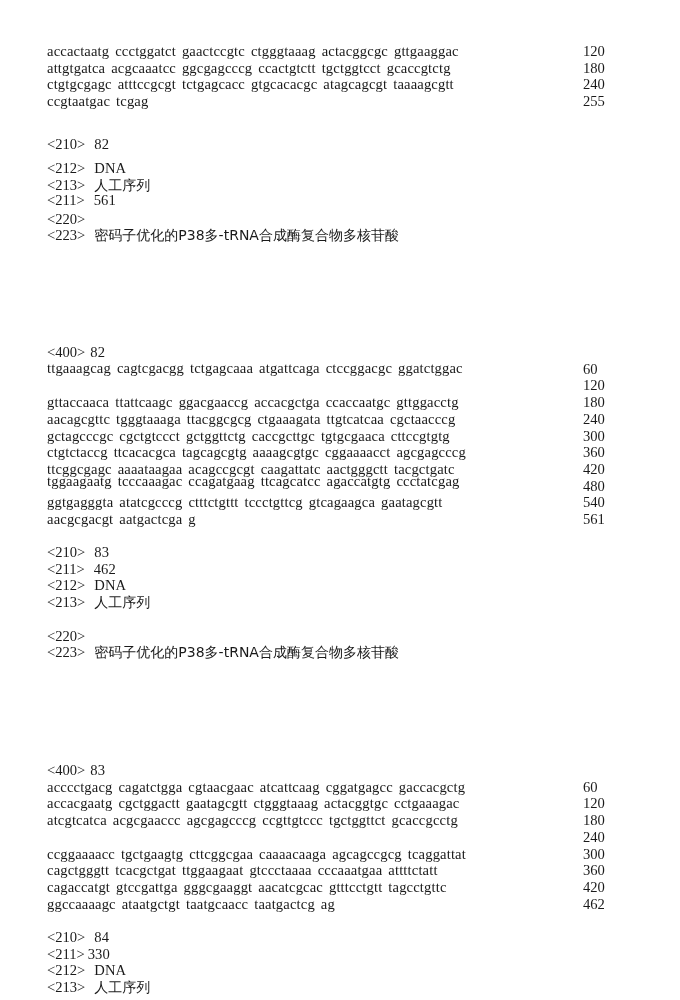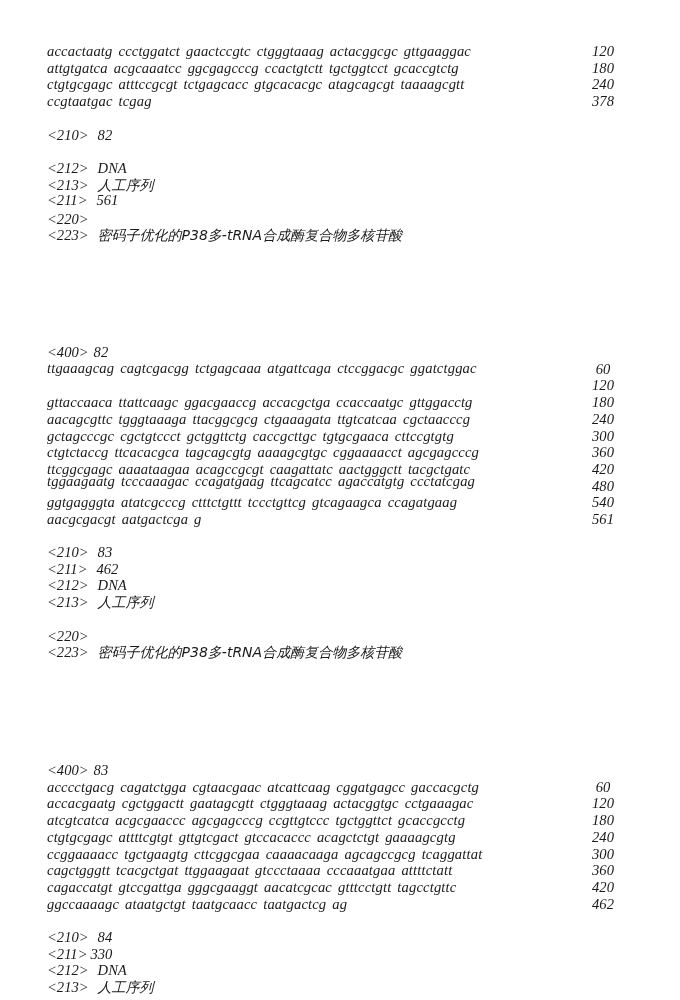--- a/index.html
+++ b/index.html
@@ -8,7 +8,7 @@
     font-family: "DejaVu Serif", "Liberation Serif", serif;
     color: #1a1a1a;
   }
-  .page { position: absolute; left: 0; top: 0; width: 680px; height: 997px; font-style: italic; }
+  .page { position: absolute; left: 0; top: 0; width: 680px; height: 997px; }
   .line {
     position: absolute; left: 47px; height: 17px; line-height: 17px;
     font-size: 14.2px; white-space: pre; letter-spacing: 0px;

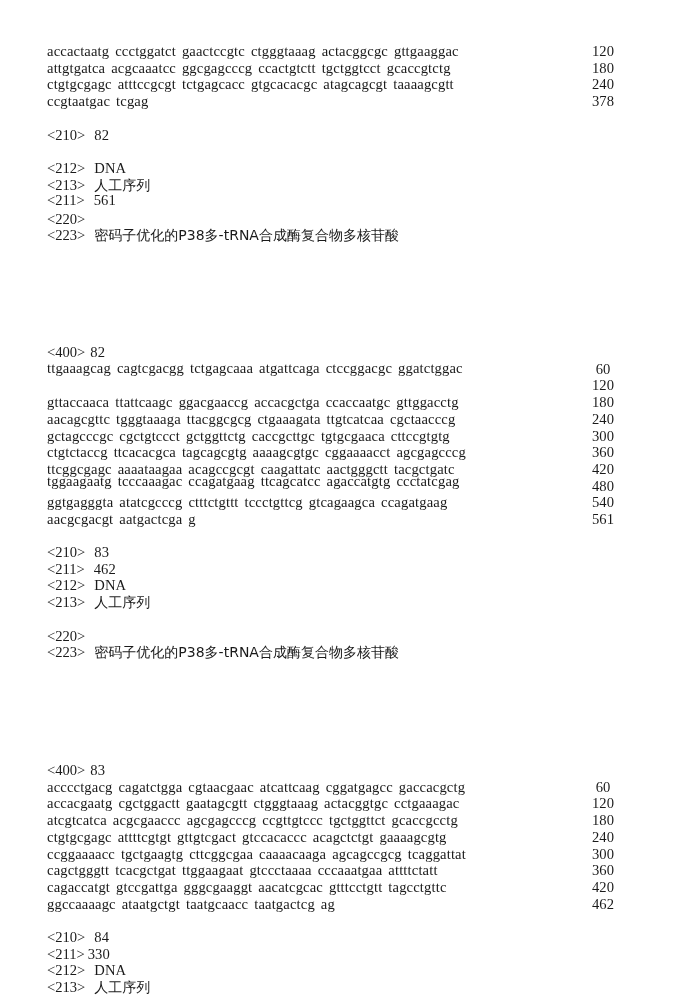--- a/index.html
+++ b/index.html
@@ -17,7 +17,7 @@
     font-family: "Liberation Serif", "DejaVu Serif", serif;
     font-size: 14.6px; letter-spacing: 0.15px; word-spacing: 2.2px;
   }
-  .num { position: absolute; white-space: pre; text-align: center; width: 40px; font-family: "Liberation Serif", serif; font-size: 14.6px; line-height: 17px; height: 17px; }
+  .num { position: absolute; white-space: pre; text-align: left; width: 40px; font-family: "Liberation Serif", serif; font-size: 14.6px; line-height: 17px; height: 17px; }
   .tag { font-family: "Liberation Serif", serif; font-size: 14.6px; }
   .cjk { font-family: "DejaVu Sans", sans-serif; font-size: 14px; }
 </style>

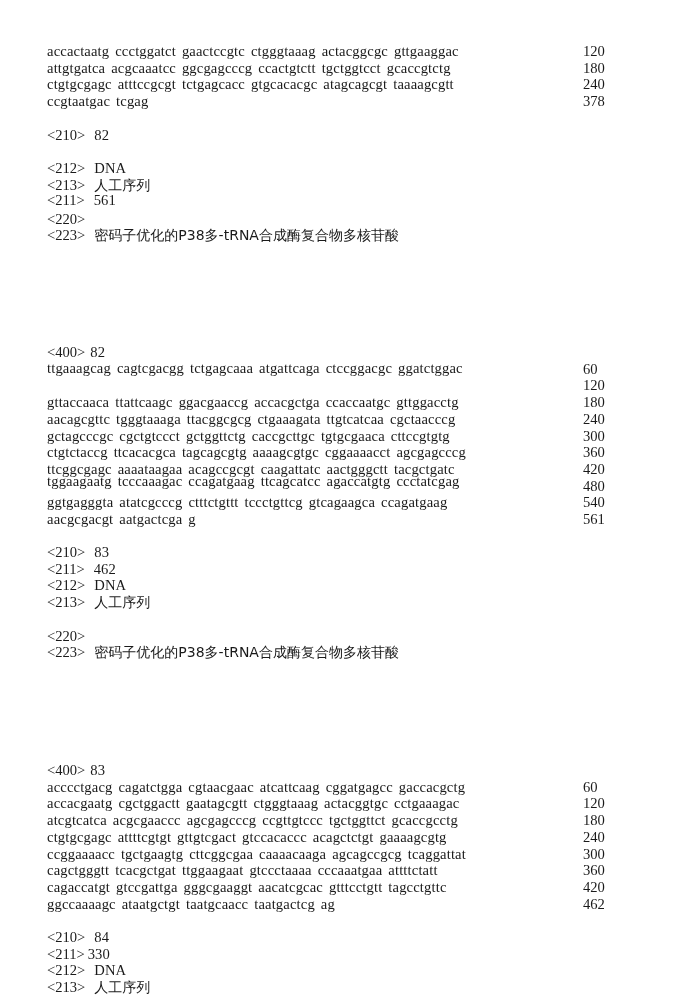--- a/index.html
+++ b/index.html
@@ -32,7 +32,7 @@
     <div class="line seq" style="top: 76.4px;">ctgtgcgagc atttccgcgt tctgagcacc gtgcacacgc atagcagcgt taaaagcgtt</div>
     <div class="num" style="left: 583px; top: 76.4px;">240</div>
     <div class="line seq" style="top: 93.1px;">ccgtaatgac tcgag</div>
-    <div class="num" style="left: 583px; top: 93.1px;">378</div>
+    <div class="num" style="left: 583px; top: 93.1px;">255</div>
     <div class="line" style="top: 127px;"><span class="tag">&lt;210&gt;</span><span class="tag" style="margin-left:9px">82</span></div>
     <div class="line" style="top: 143.7px; margin-top: 48px;"><span class="tag">&lt;211&gt;</span><span class="tag" style="margin-left:9px">561</span></div>
     <div class="line" style="top: 160.4px;"><span class="tag">&lt;212&gt;</span><span class="tag" style="margin-left:9px">DNA</span></div>

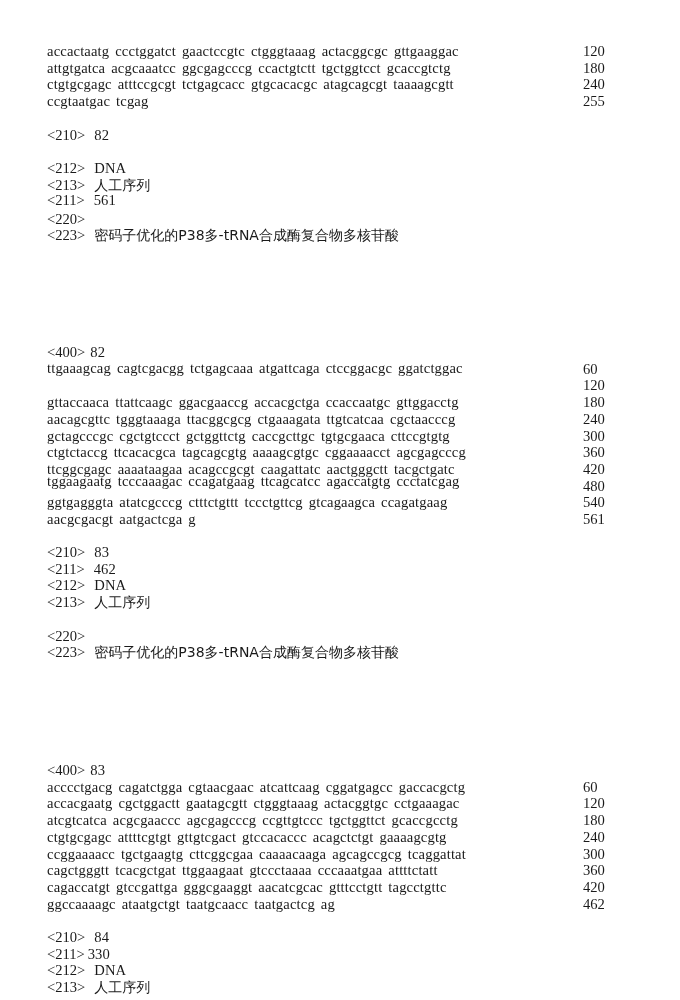--- a/index.html
+++ b/index.html
@@ -33,7 +33,7 @@
     <div class="num" style="left: 583px; top: 76.4px;">240</div>
     <div class="line seq" style="top: 93.1px;">ccgtaatgac tcgag</div>
     <div class="num" style="left: 583px; top: 93.1px;">255</div>
-    <div class="line" style="top: 127px;"><span class="tag">&lt;210&gt;</span><span class="tag" style="margin-left:9px">82</span></div>
+    <div class="line" style="top: 136px;"><span class="tag">&lt;210&gt;</span><span class="tag" style="margin-left:9px">82</span></div>
     <div class="line" style="top: 143.7px; margin-top: 48px;"><span class="tag">&lt;211&gt;</span><span class="tag" style="margin-left:9px">561</span></div>
     <div class="line" style="top: 160.4px;"><span class="tag">&lt;212&gt;</span><span class="tag" style="margin-left:9px">DNA</span></div>
     <div class="line" style="top: 177.1px;"><span class="tag">&lt;213&gt;</span><span class="cjk" style="margin-left:9px">人工序列</span></div>

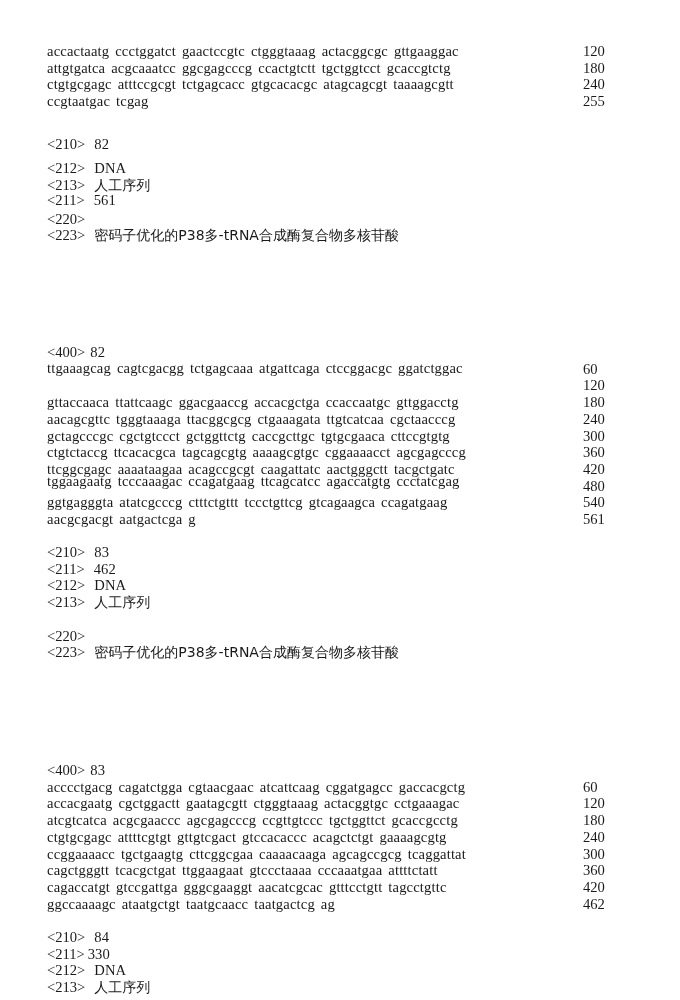--- a/index.html
+++ b/index.html
@@ -55,7 +55,7 @@
     <div class="num" style="left: 583px; top: 460.9px;">420</div>
     <div class="line seq" style="top: 473px;">tggaagaatg tcccaaagac ccagatgaag ttcagcatcc agaccatgtg ccctatcgag</div>
     <div class="num" style="left: 583px; top: 477.6px;">480</div>
-    <div class="line seq" style="top: 494.3px;">ggtgagggta atatcgcccg ctttctgttt tccctgttcg gtcagaagca ccagatgaag</div>
+    <div class="line seq" style="top: 494.3px;">ggtgagggta atatcgcccg ctttctgttt tccctgttcg gtcagaagca gaatagcgtt</div>
     <div class="num" style="left: 583px; top: 494.3px;">540</div>
     <div class="line seq" style="top: 511px;">aacgcgacgt aatgactcga g</div>
     <div class="num" style="left: 583px; top: 511px;">561</div>

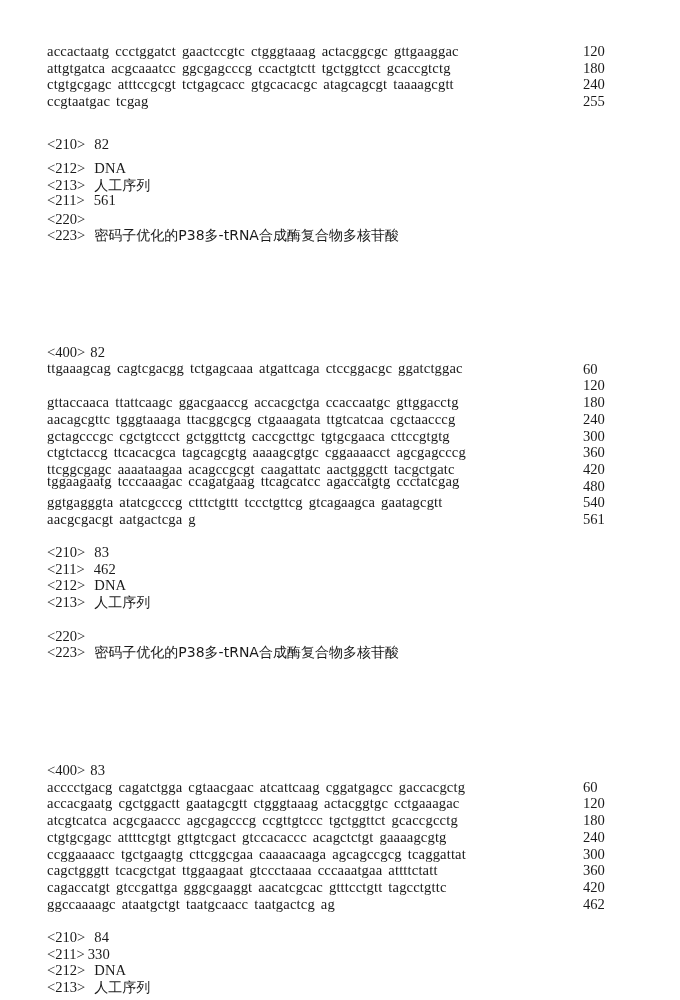--- a/index.html
+++ b/index.html
@@ -72,7 +72,6 @@
     <div class="num" style="left: 583px; top: 795.4px;">120</div>
     <div class="line seq" style="top: 812.1px;">atcgtcatca acgcgaaccc agcgagcccg ccgttgtccc tgctggttct gcaccgcctg</div>
     <div class="num" style="left: 583px; top: 812.1px;">180</div>
-    <div class="line seq" style="top: 828.8px;">ctgtgcgagc attttcgtgt gttgtcgact gtccacaccc acagctctgt gaaaagcgtg</div>
     <div class="num" style="left: 583px; top: 828.8px;">240</div>
     <div class="line seq" style="top: 845.5px;">ccggaaaacc tgctgaagtg cttcggcgaa caaaacaaga agcagccgcg tcaggattat</div>
     <div class="num" style="left: 583px; top: 845.5px;">300</div>

